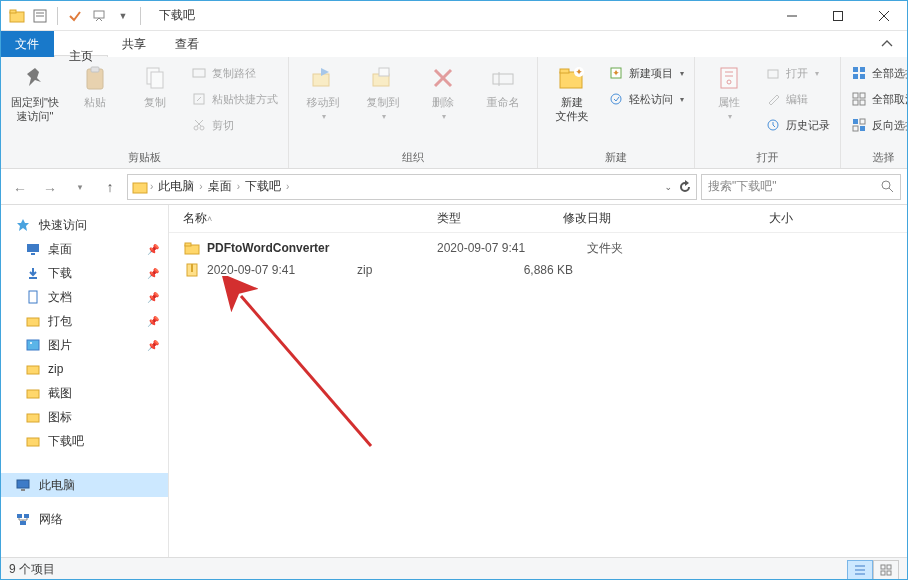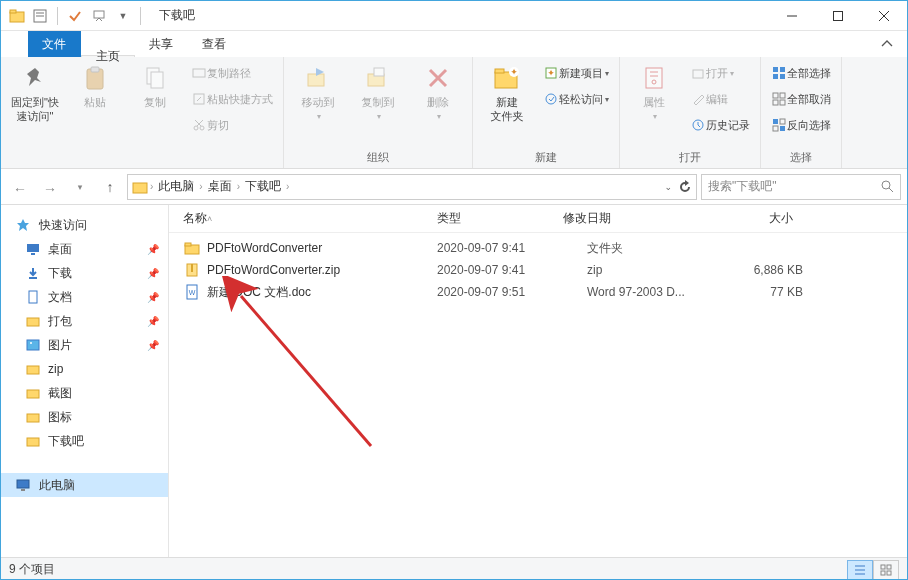--- a/index.html
+++ b/index.html
@@ -17,7 +17,7 @@
 
 .tabs { height: 26px; display: flex; align-items: stretch; background: #fff; }
 .tab { padding: 0 14px; font-size: 12px; display: flex; align-items: center; color: #333; border-right: 1px solid transparent; }
-.tab.file { background: #1979ca; color: #fff; margin-left: 27px; }
+.tab.file { background: #1979ca; color: #fff; }
 .tab.active { background: #f5f5f5; border: 1px solid #ddd; border-bottom: none; margin-top: 24px; }
 .tabs-spacer { flex: 1; }
 .ribbon-help { width: 40px; display: flex; align-items: center; justify-content: center; }

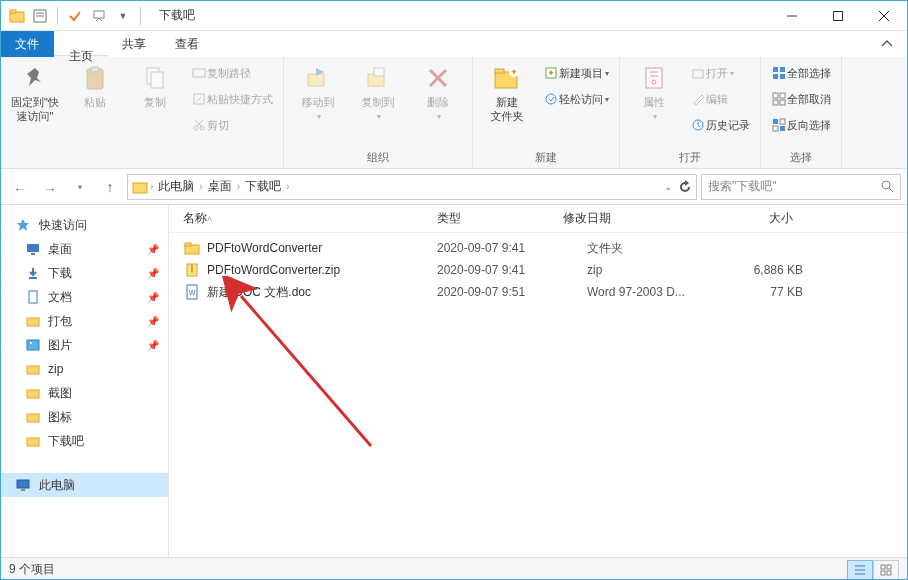--- a/index.html
+++ b/index.html
@@ -29,7 +29,7 @@
 .big-btn { display: flex; flex-direction: column; align-items: center; justify-content: flex-start; width: 56px; padding-top: 2px; gap: 2px; font-size: 11px; color: #444; text-align: center; line-height: 1.25; }
 .big-btn .ic { width: 32px; height: 32px; display: flex; align-items: center; justify-content: center; }
 .small-col { display: flex; flex-direction: column; gap: 4px; padding-top: 2px; }
-.small-btn { display: flex; align-items: center; font-size: 11px; color: #444; height: 22px; padding: 0 4px; white-space: nowrap; }
+.small-btn { display: flex; align-items: center; gap: 5px; font-size: 11px; color: #444; height: 22px; padding: 0 4px; white-space: nowrap; }
 .small-btn .ic { width: 16px; height: 16px; display: flex; align-items: center; justify-content: center; }
 .disabled { opacity: 0.45; }
 .dd-caret { font-size: 8px; color: #666; margin-left: 2px; }

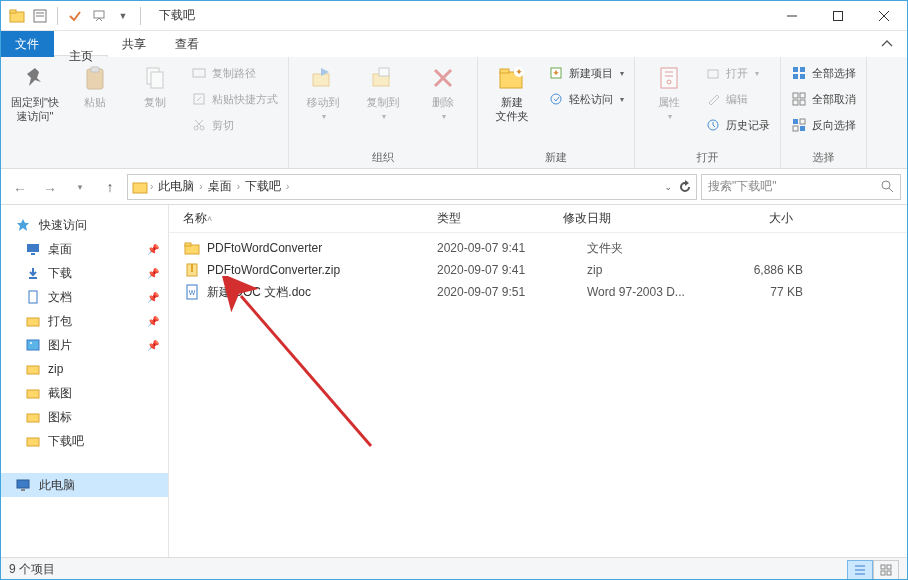--- a/index.html
+++ b/index.html
@@ -238,6 +238,15 @@
         <span>删除</span>
           <span class="dd-caret">▾</span>
       </div>
+      <div class="big-btn disabled">
+        <span class="ic">
+            <svg width="28" height="28">
+              <rect x="4" y="10" width="20" height="10" fill="none" stroke="#888"></rect>
+              <line x1="10" y1="8" x2="10" y2="22" stroke="#888"></line>
+            </svg>
+          </span>
+        <span>重命名</span>
+      </div>
     </div>
     <div class="rgroup-label">组织</div>
   </div>

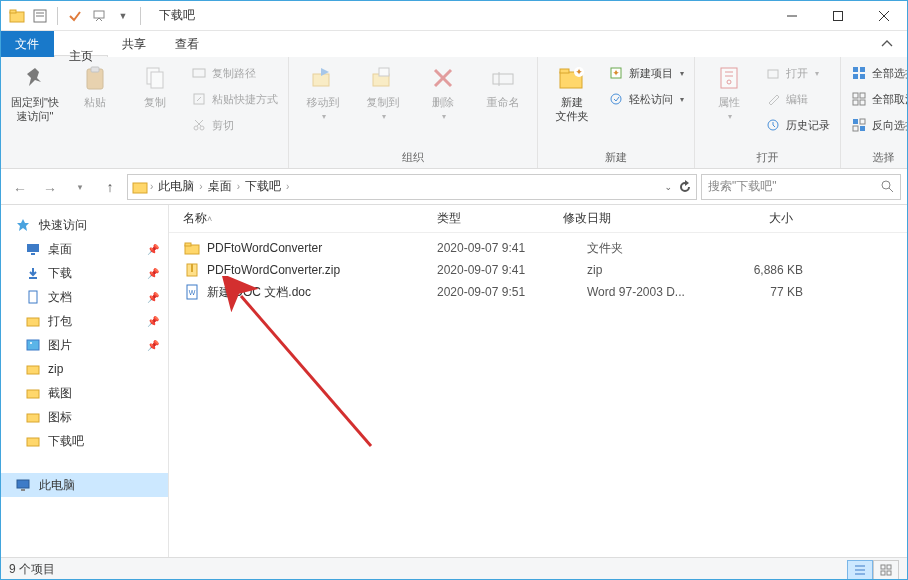--- a/index.html
+++ b/index.html
@@ -204,6 +204,7 @@
           </div>
       </div>
     </div>
+    <div class="rgroup-label">剪贴板</div>
   </div>
 
   <div class="rgroup">

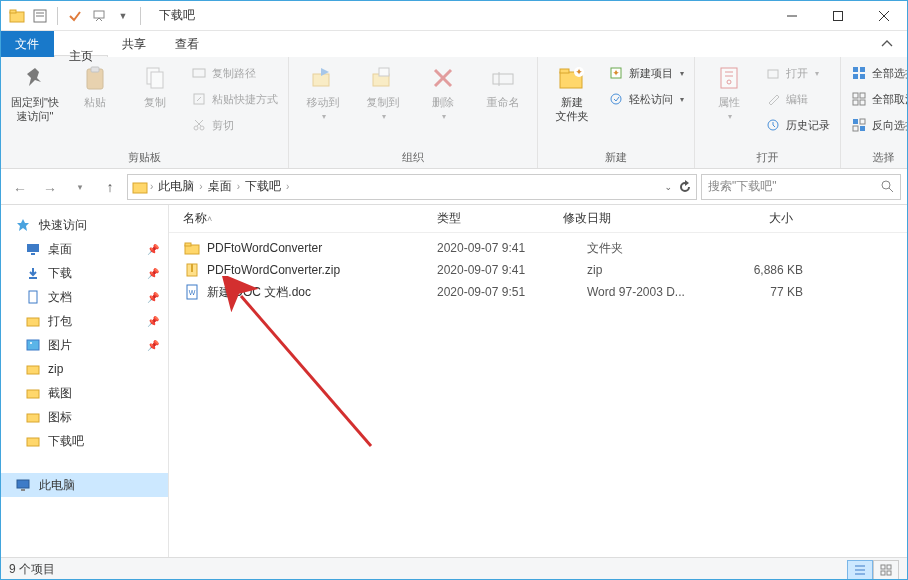--- a/index.html
+++ b/index.html
@@ -61,7 +61,7 @@
 .rows { padding-top: 4px; }
 .row { height: 22px; display: flex; align-items: center; font-size: 12px; color: #333; padding-left: 14px; }
 .row .ic { width: 18px; height: 18px; margin-right: 6px; display: flex; align-items: center; justify-content: center; }
-.row .c-name { width: 230px; white-space: nowrap; overflow: hidden; text-overflow: ellipsis; }
+.row .c-name { width: 230px; white-space: nowrap; overflow: hidden; text-overflow: ellipsis; font-weight: bold; }
 .row .c-date { width: 150px; color: #555; }
 .row .c-type { width: 126px; color: #555; white-space: nowrap; overflow: hidden; text-overflow: ellipsis; }
 .row .c-size { width: 90px; text-align: right; color: #555; }

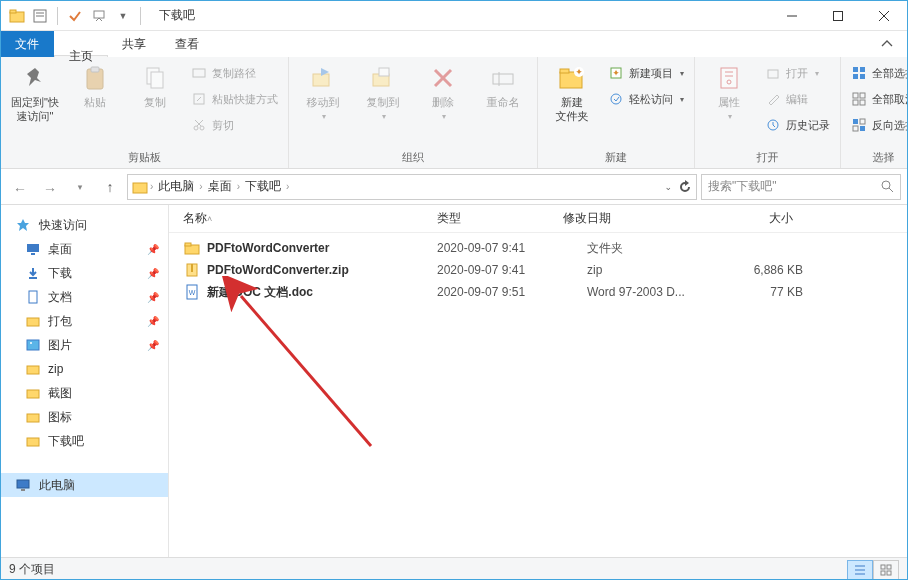--- a/index.html
+++ b/index.html
@@ -551,7 +551,6 @@
               <rect x="7" y="2" width="2" height="8" fill="#d9a62e"></rect>
             </svg>
           </span>
-          <span class="c-name">PDFtoWordConverter.zip</span>
           <span class="c-date">2020-09-07 9:41</span>
           <span class="c-type">zip</span>
           <span class="c-size">6,886 KB</span>

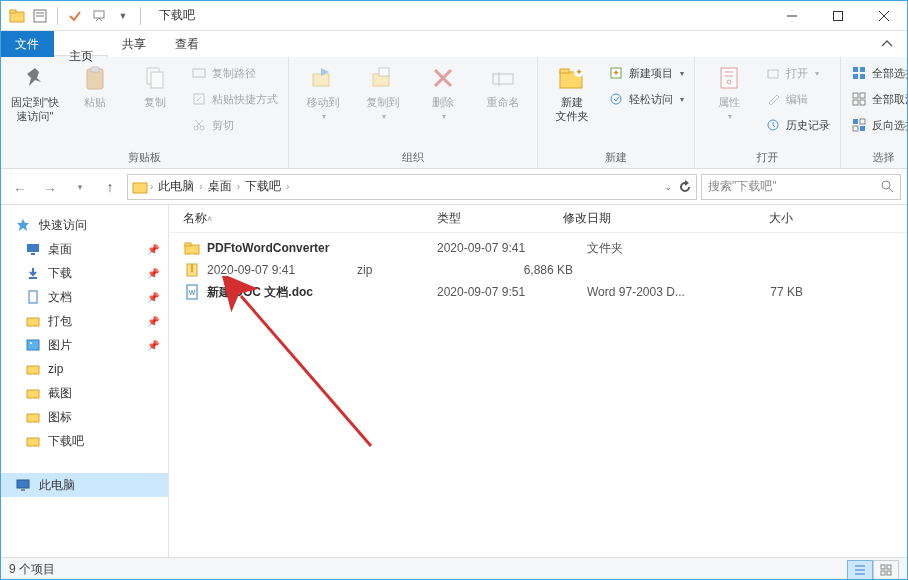--- a/index.html
+++ b/index.html
@@ -555,18 +555,6 @@
           <span class="c-type">zip</span>
           <span class="c-size">6,886 KB</span>
         </div>
-        <div class="row">
-          <span class="ic">
-            <svg width="16" height="16">
-              <rect x="3" y="1" width="10" height="14" fill="#fff" stroke="#3d7bc7"></rect>
-              <text x="8" y="11" font-size="7" text-anchor="middle" fill="#3d7bc7">W</text>
-            </svg>
-          </span>
-          <span class="c-name">新建 DOC 文档.doc</span>
-          <span class="c-date">2020-09-07 9:51</span>
-          <span class="c-type">Word 97-2003 D...</span>
-          <span class="c-size">77 KB</span>
-        </div>
       </div>
   </div>
 </div>

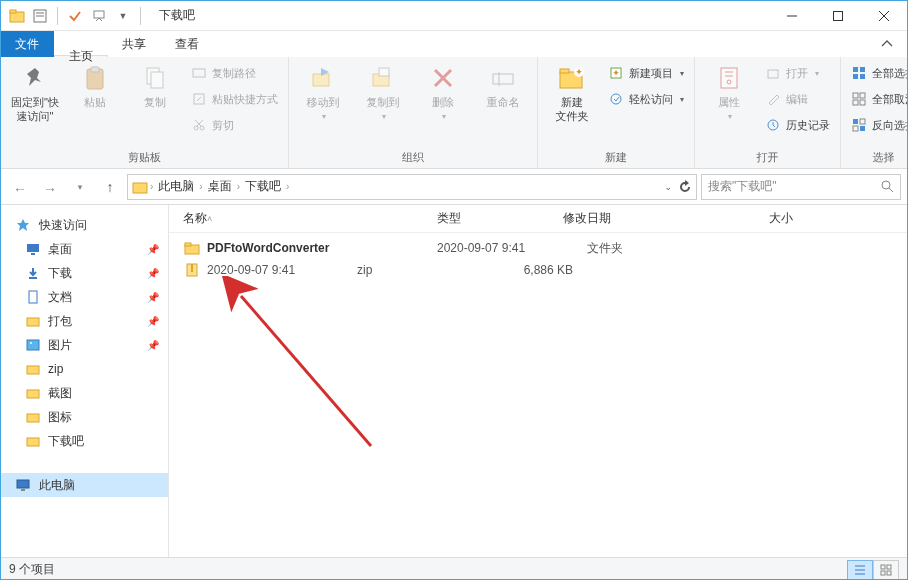--- a/index.html
+++ b/index.html
@@ -519,6 +519,17 @@
         <span>此电脑</span>
       </div>
     <div class="side-group-gap"></div>
+    <div class="side-item top">
+        <span class="tic">
+          <svg width="14" height="14">
+            <rect x="1" y="2" width="5" height="4" fill="#3d7bc7"></rect>
+            <rect x="8" y="2" width="5" height="4" fill="#3d7bc7"></rect>
+            <rect x="4" y="9" width="6" height="4" fill="#3d7bc7"></rect>
+            <path d="M3 6 L3 8 L11 8 L11 6 M7 8 L7 9" fill="none" stroke="#888"></path>
+          </svg>
+        </span>
+        <span>网络</span>
+      </div>
   </div>
 
   <div class="filepane">

